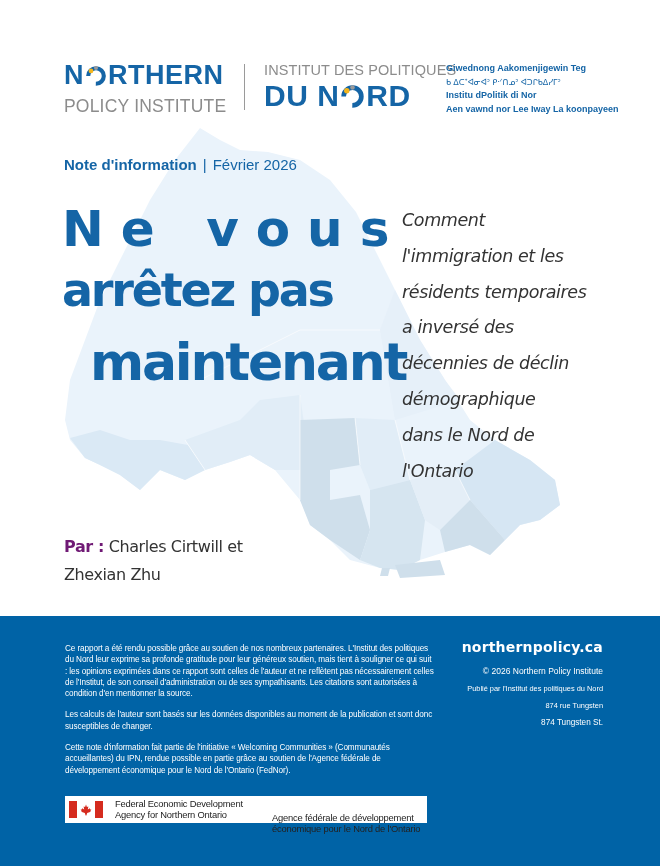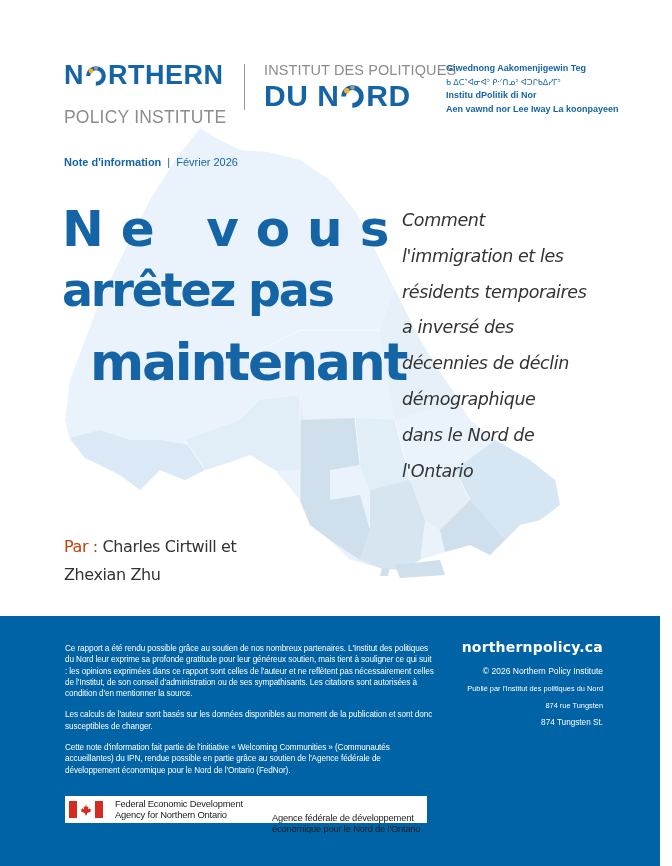--- a/index.html
+++ b/index.html
@@ -14,7 +14,7 @@
   
   .logo-npi { position: absolute; left: 64px; top: 62px; }
   .logo-npi .big { font-family: "Liberation Sans", sans-serif; font-weight: bold; font-size: 27px; color: #1565a6; letter-spacing: 0.5px; line-height: 27px; display: flex; align-items: center; }
-  .logo-npi .small { font-size: 17.5px; color: #8c8c8c; letter-spacing: 0.2px; line-height: 20px; margin-top: 18px; }
+  .logo-npi .small { font-size: 17.5px; color: #8c8c8c; letter-spacing: 0.2px; line-height: 20px; margin-top: 7px; }
   .logo-divider { position: absolute; left: 244px; top: 64px; width: 1px; height: 46px; background: #9a9a9a; }
   .logo-ipn { position: absolute; left: 264px; top: 62px; }
   .logo-ipn .small { font-size: 14.5px; color: #8c8c8c; letter-spacing: 0.1px; line-height: 17px; }

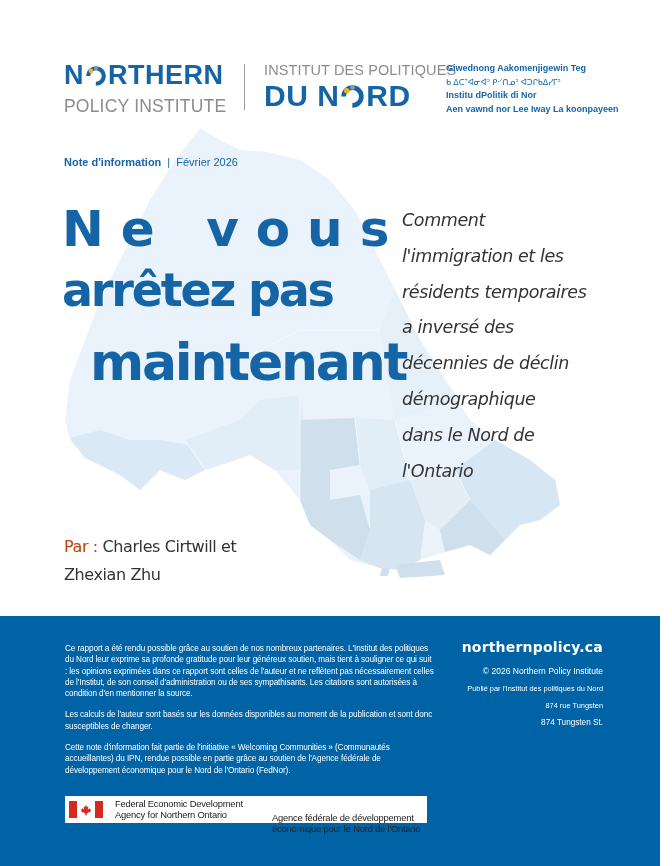--- a/index.html
+++ b/index.html
@@ -25,7 +25,7 @@
   .indig { position: absolute; left: 446px; top: 62px; font-size: 9px; color: #1565a6; font-weight: bold; line-height: 13.5px; }
 
   
-  .note-line { position: absolute; left: 64px; top: 156px; font-size: 11px; color: #1565a6; z-index: 2; }
+  .note-line { position: absolute; left: 64px; top: 156px; font-size: 15px; color: #1565a6; z-index: 2; }
   .note-line .note-b { font-weight: bold; }
   .note-line .sep { color: #1565a6; margin: 0 6px; }
 

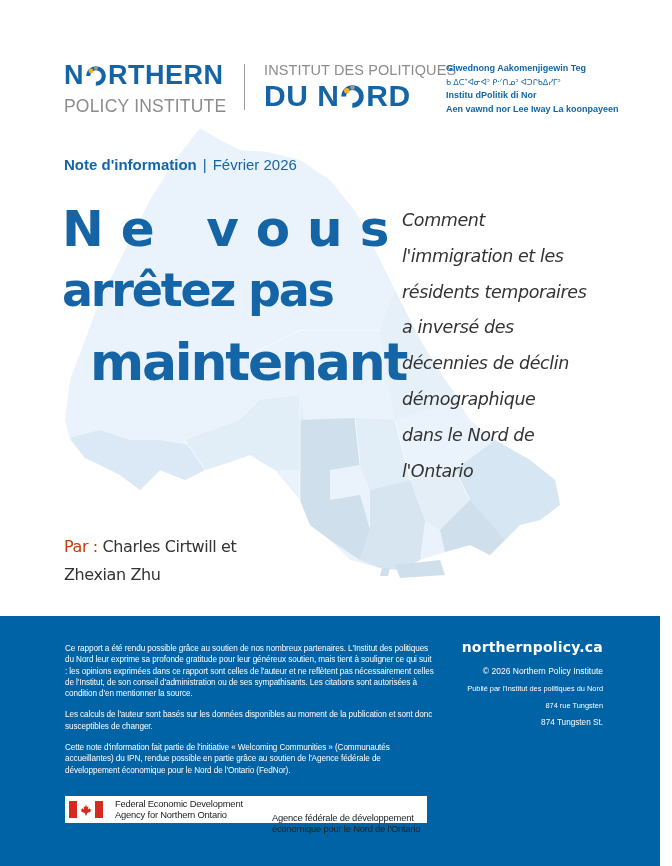--- a/index.html
+++ b/index.html
@@ -38,7 +38,7 @@
   .subtitle div { white-space: nowrap; letter-spacing: -0.4px; }
 
   .authors { position: absolute; left: 64px; top: 533px; z-index: 2; font-family: "DejaVu Sans", sans-serif; font-size: 16px; line-height: 28px; color: #333; letter-spacing: -0.4px; }
-  .authors .par { color: #c2410c; font-weight: normal; }
+  .authors .par { color: #701a75; font-weight: bold; }
 
   
   .footer { position: absolute; left: 0; top: 616px; width: 660px; height: 250px; background: #0063a6; z-index: 3; }

